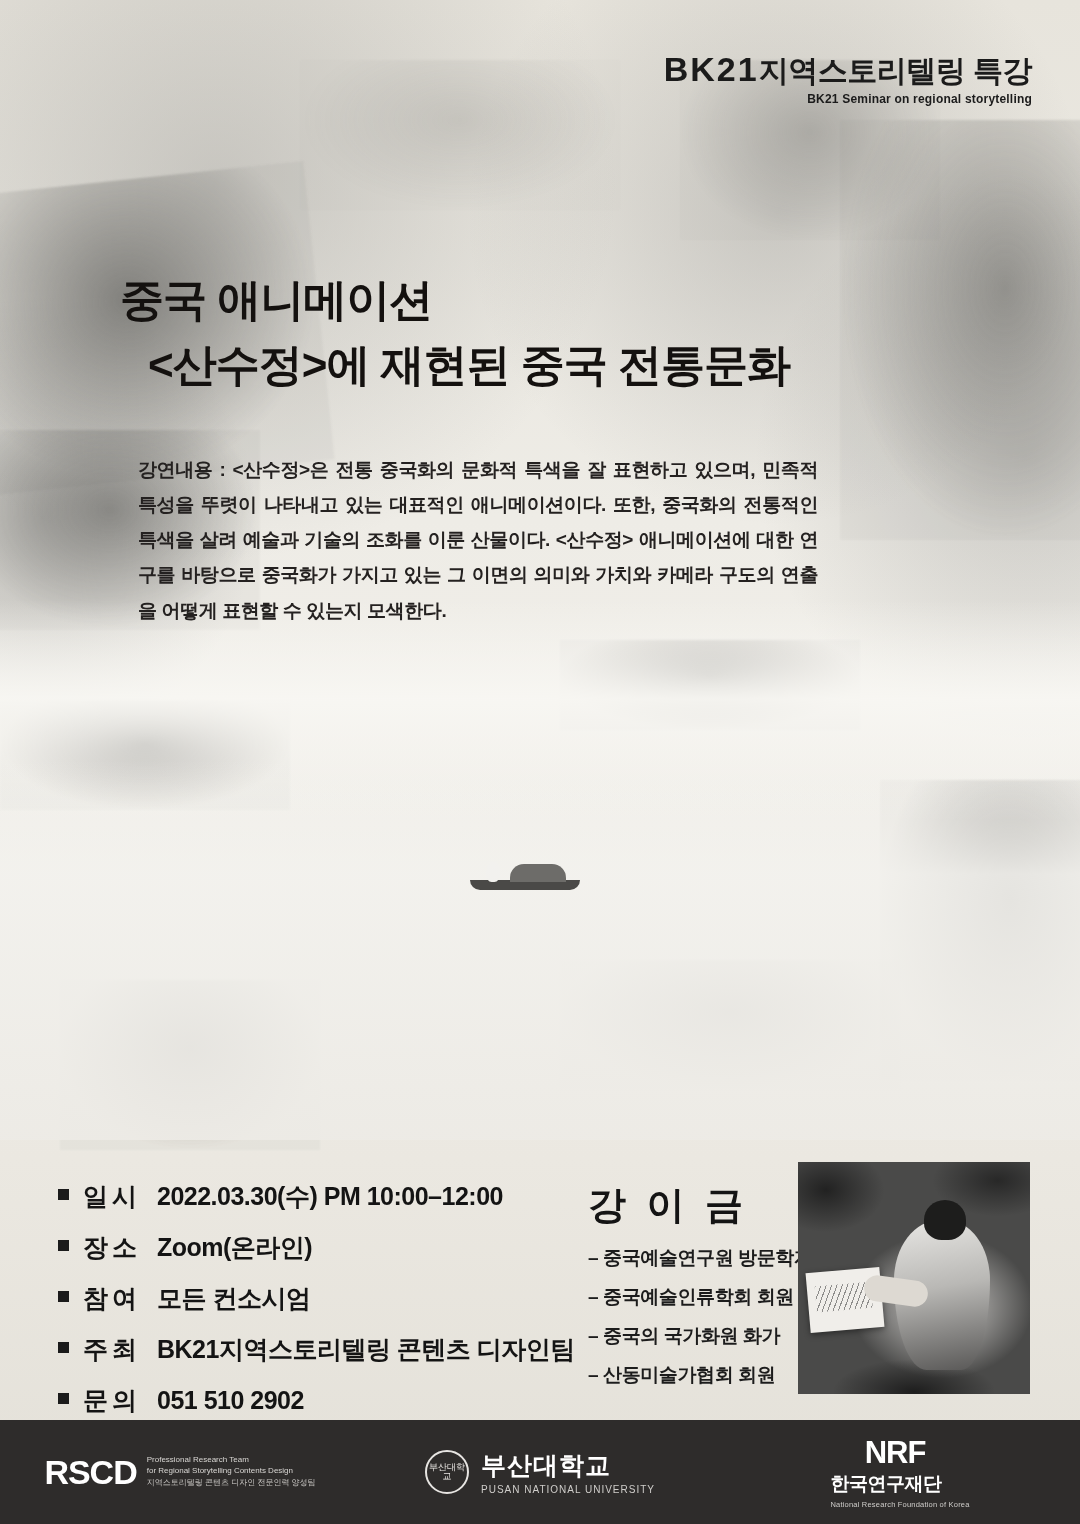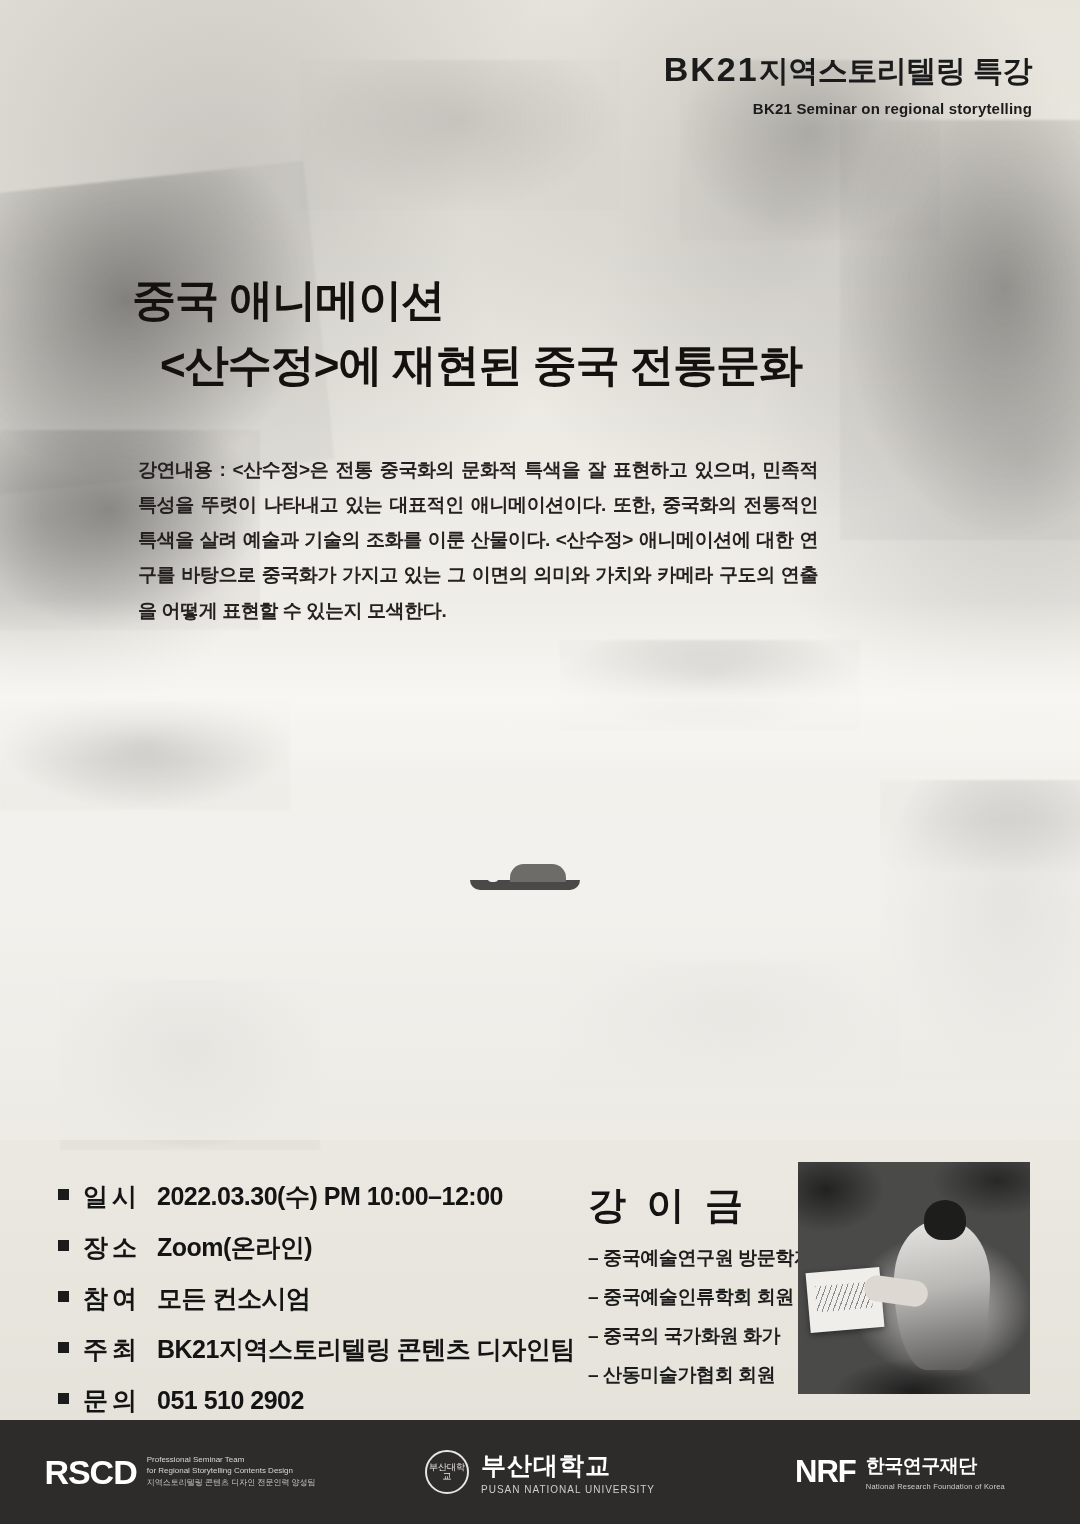--- a/index.html
+++ b/index.html
@@ -57,7 +57,7 @@
   }
   .header .line1 .bk { font-size: 34px; letter-spacing: 2px; }
   .header .line2 {
-    font-size: 15px; font-weight: bold; margin-top: 8px; letter-spacing: 0.2px;
+    font-size: 12px; font-weight: bold; letter-spacing: 0.2px;
   }
 
   

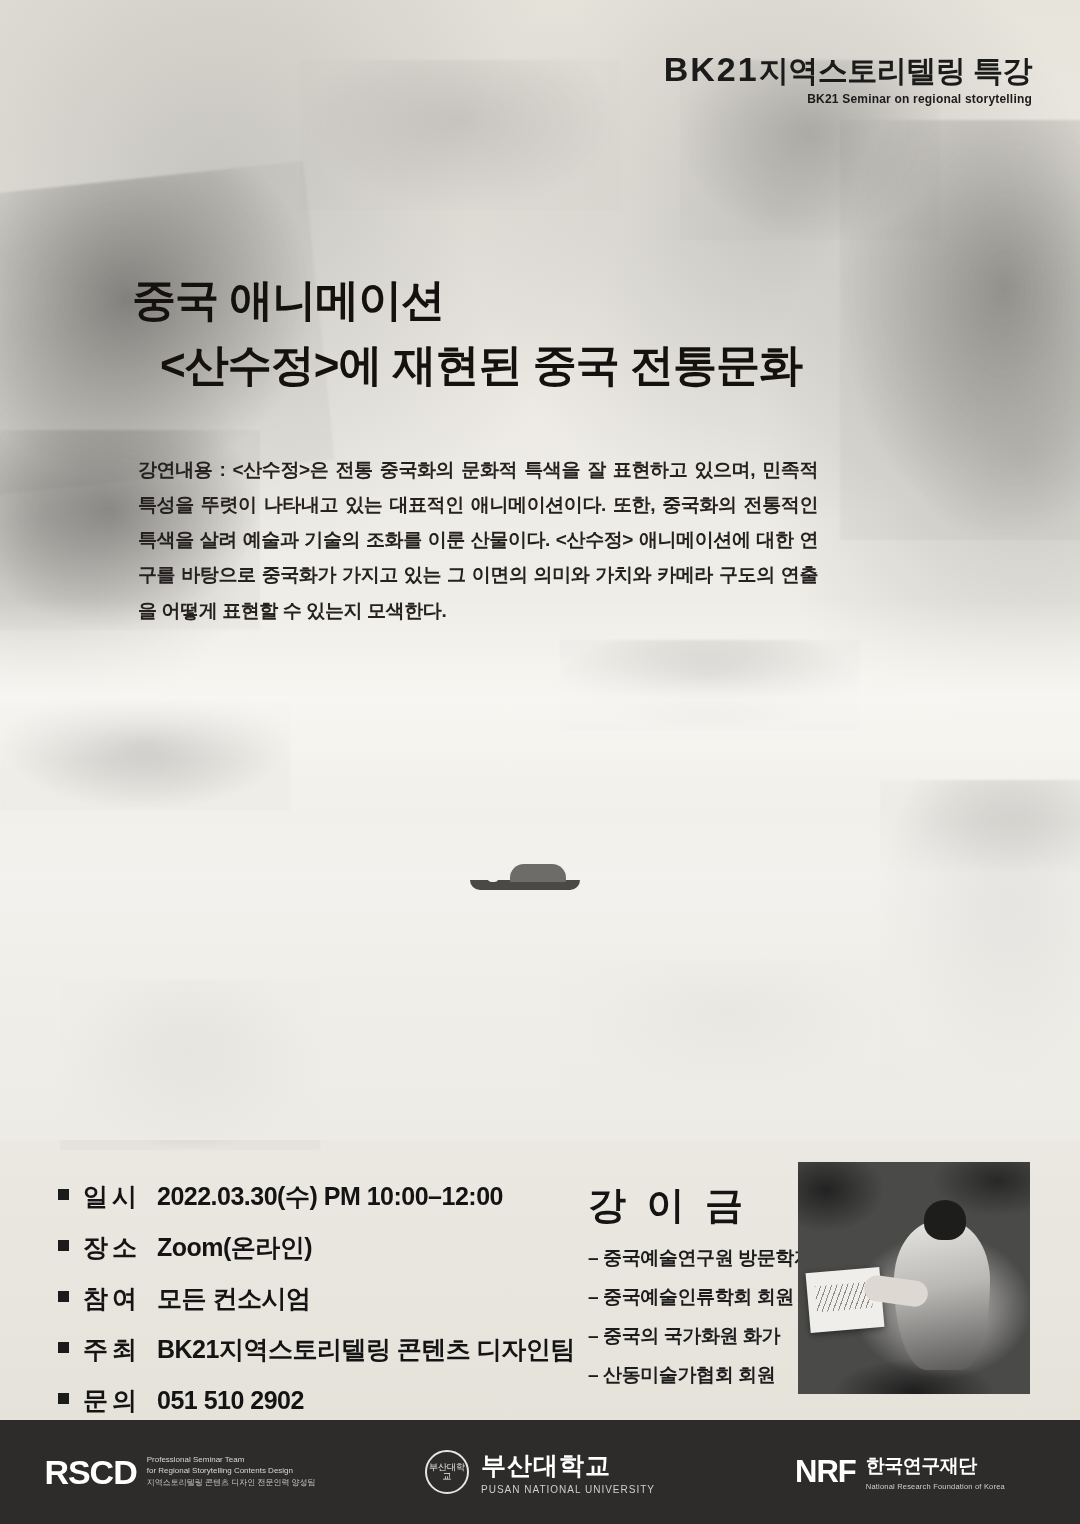--- a/index.html
+++ b/index.html
@@ -61,7 +61,7 @@
   }
 
   
-  .title-block { position: absolute; left: 132px; top: 272px; color: #14110f; }
+  .title-block { position: absolute; left: 120px; top: 272px; color: #14110f; }
   .title-1 {
     font-size: 44px; font-weight: bold; letter-spacing: -1px; line-height: 1.25;
   }

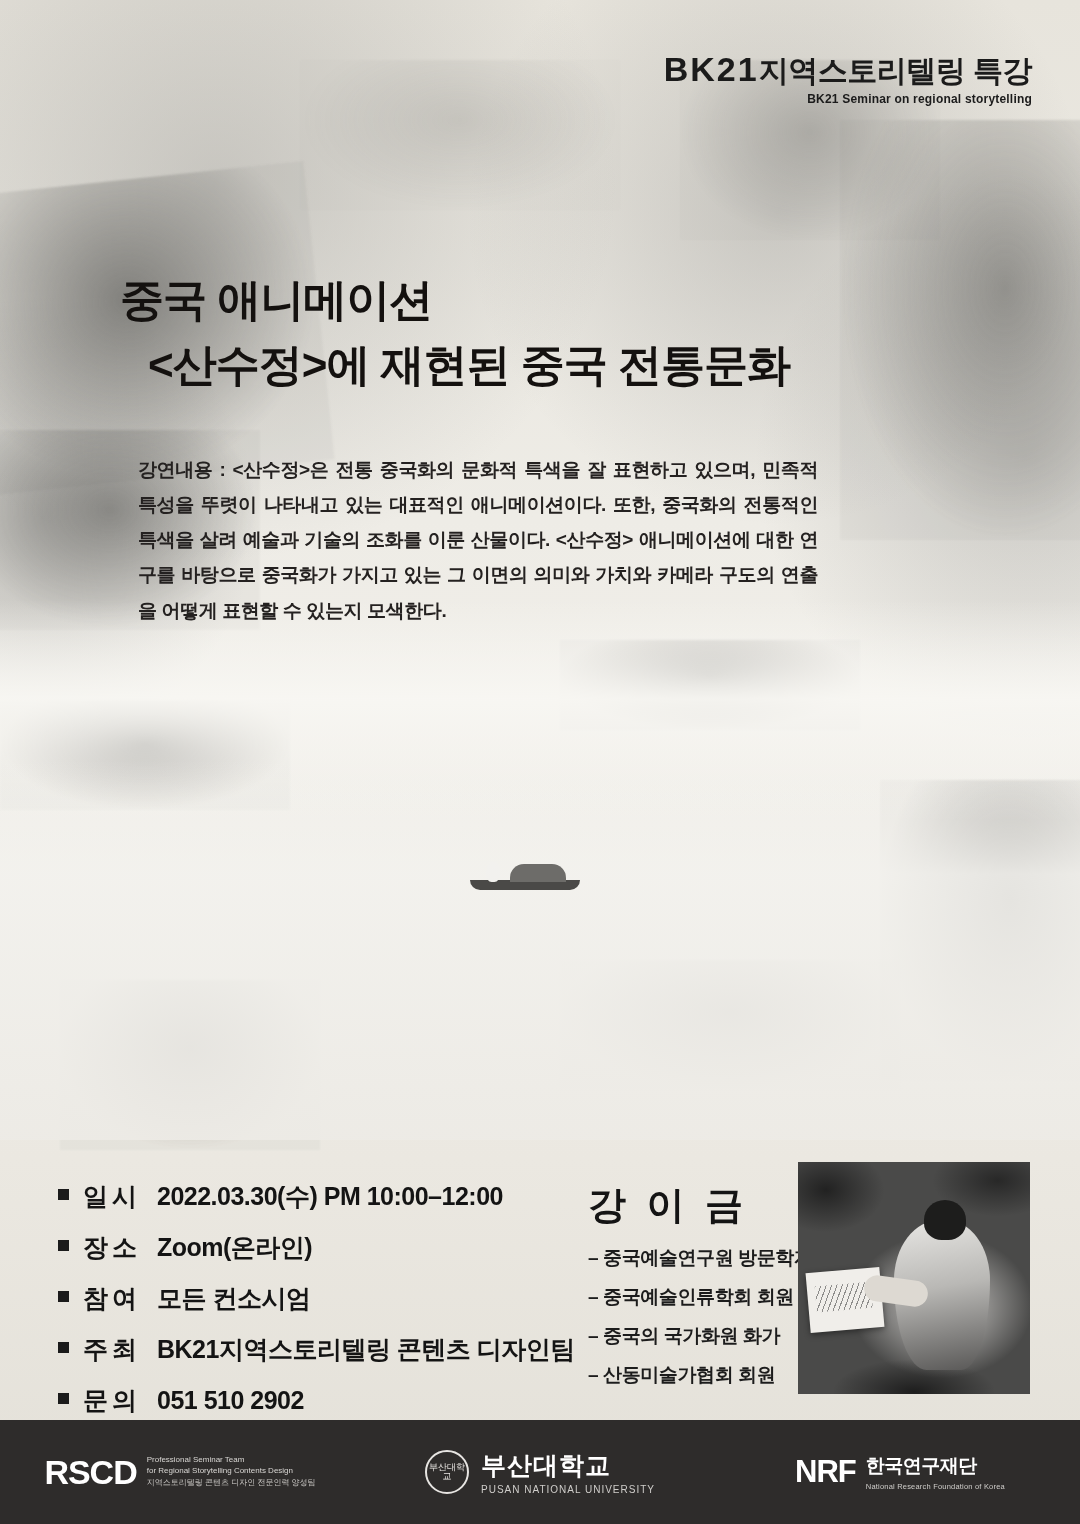--- a/index.html
+++ b/index.html
@@ -269,7 +269,7 @@
       <div class="rscd">
         <span class="rscd-mark">RSCD</span>
         <span class="rscd-text">
-          <div>Professional Seminar Team</div>
+          <div>Professional Research Team</div>
           <div>for Regional Storytelling Contents Design</div>
           <div class="ko">지역스토리텔링 콘텐츠 디자인 전문인력 양성팀</div>
         </span>

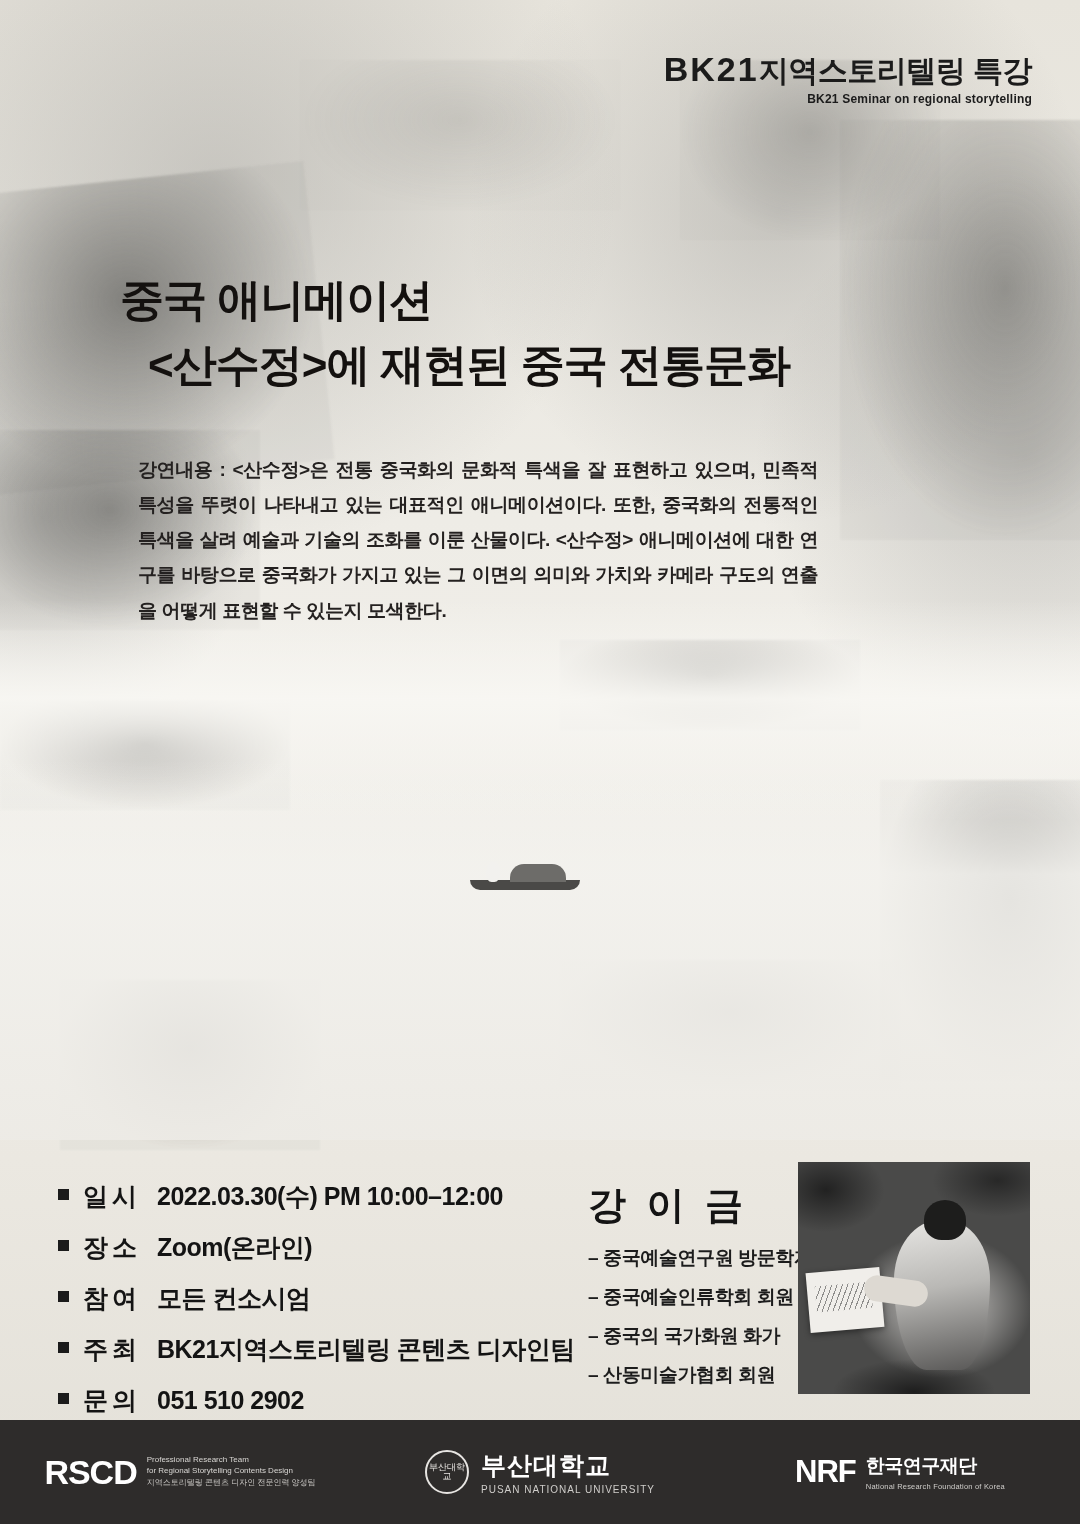--- a/index.html
+++ b/index.html
@@ -168,7 +168,7 @@
   .pnu-name .ko { font-size: 25px; font-weight: bold; letter-spacing: 1px; }
   .pnu-name .en { font-size: 10px; letter-spacing: 1px; color: #cfcdca; margin-top: 2px; }
 
-  .nrf { display: flex; align-items: center; color: #fff; }
+  .nrf { display: flex; align-items: center; color: #fff; flex-direction: column; }
   .nrf-mark { font-size: 31px; font-weight: bold; letter-spacing: -1px; margin-right: 10px; }
   .nrf-text .ko { font-size: 19px; font-weight: bold; letter-spacing: -0.5px; }
   .nrf-text .en { font-size: 7.5px; color: #cfcdca; margin-top: 3px; letter-spacing: 0.2px; }

